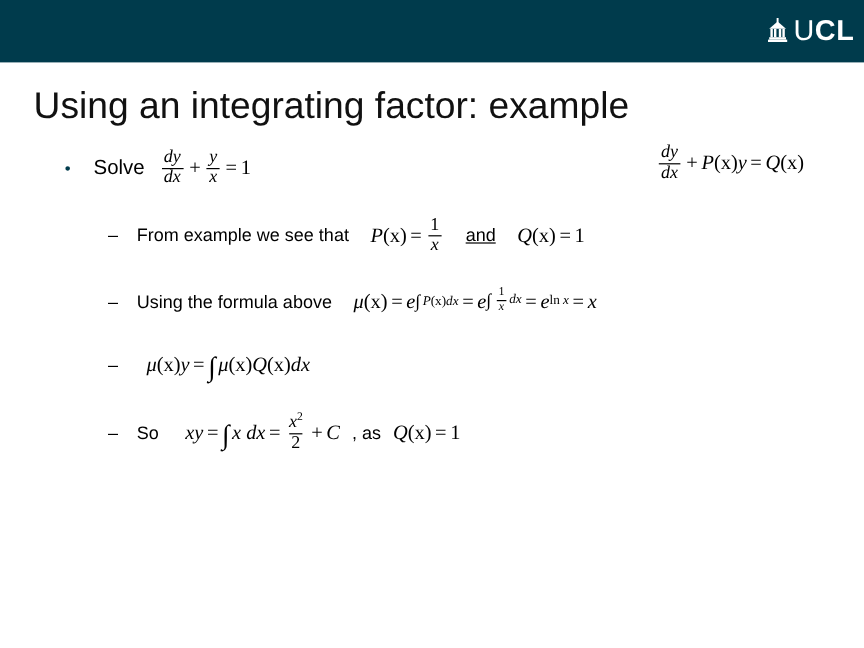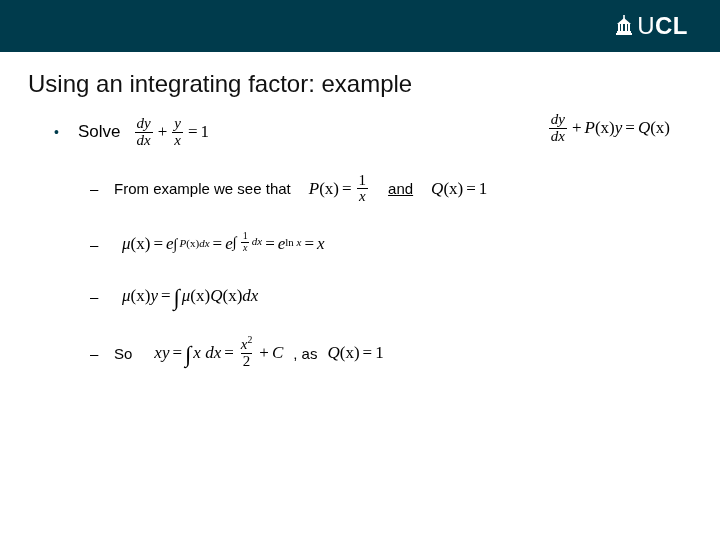--- a/index.html
+++ b/index.html
@@ -19,7 +19,7 @@
     display: flex;
     align-items: center;
     justify-content: flex-end;
-    padding-right: 32px;
+    padding-right: 8px;
   }
   .logo {
     display: flex;

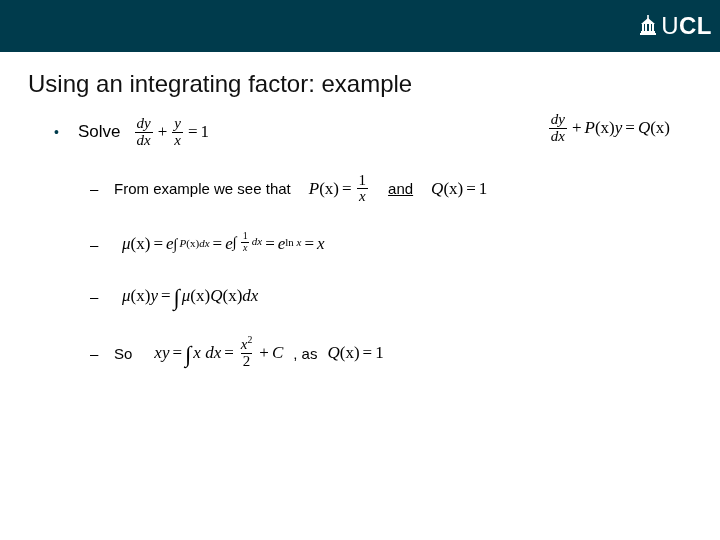--- a/index.html
+++ b/index.html
@@ -38,7 +38,7 @@
   }
   .logo-text .thin { font-weight: 400; }
   .title {
-    font-size: 24px;
+    font-size: 31px;
     font-weight: 400;
     color: #111;
     margin: 18px 0 18px 28px;

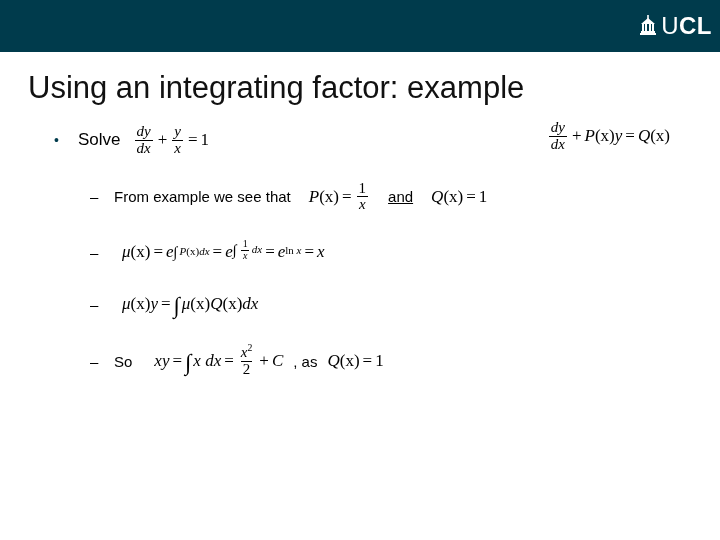--- a/index.html
+++ b/index.html
@@ -205,6 +205,7 @@
 
   <div class="sub">
     <span class="dash">–</span>
+    <span>Using the formula above</span>
     <span class="math" style="margin-left:8px;">
       <span>μ</span>
         <span class="up">(x)</span>

